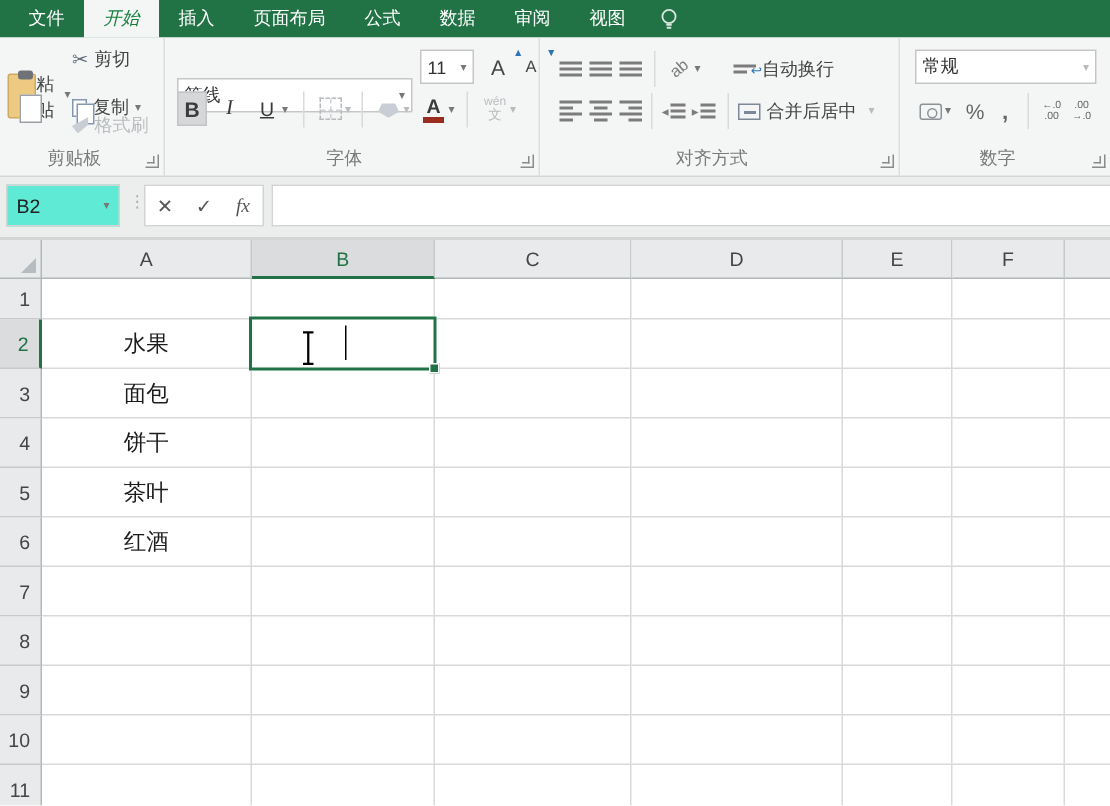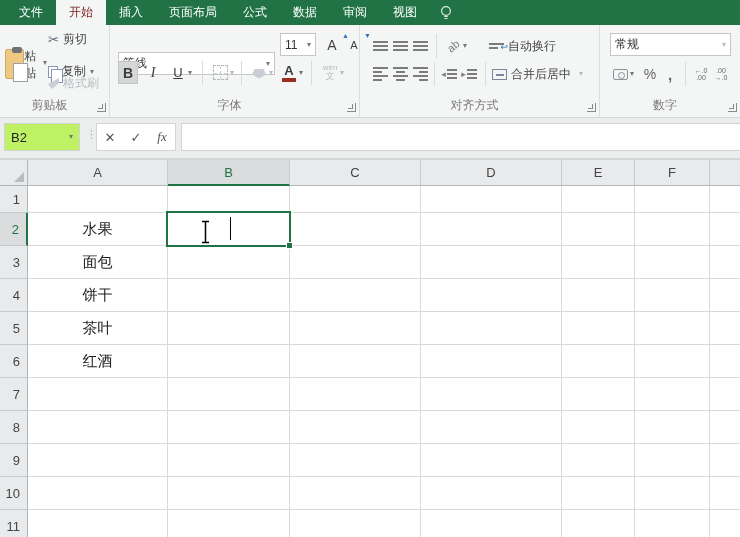--- a/index.html
+++ b/index.html
@@ -11,7 +11,7 @@
             display:flex; align-items:stretch; color:#fff; font-size:12px; }
   .tab { display:flex; align-items:center; padding:12px 13px; cursor:default; white-space:nowrap; }
   .tab.file { margin-left:6px; }
-  .tab.active { background:#f4f5f5; color:#7f1d1d; }
+  .tab.active { background:#f4f5f5; color:#15803d;font-style:italic; }
   .tellme { display:flex; align-items:center; gap:6px; color:rgba(255,255,255,.78); padding:0 10px; }
 
   

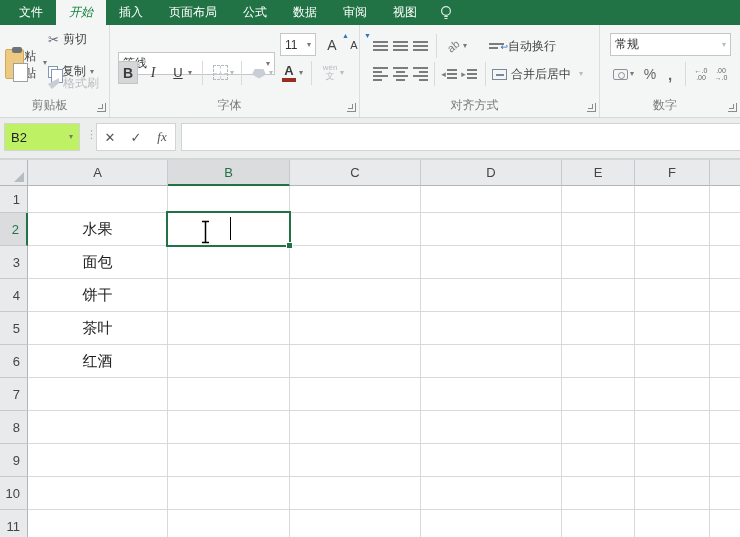--- a/index.html
+++ b/index.html
@@ -87,7 +87,7 @@
   
   .fbar { position:absolute; left:0; top:118px; width:740px; height:42px; background:#eceded;
           border-bottom:2px solid #d4d5d6; }
-  .namebox { position:absolute; left:4px; top:5px; width:76px; height:28px; background:#bef264;
+  .namebox { position:absolute; left:4px; top:5px; width:76px; height:28px; background:#5eead4;
              border:1px solid #d3d3d3; display:flex; align-items:center; padding:0 6px; font-size:13px; color:#222; }
   .namebox .arrow { margin-left:auto; }
   .fdots { position:absolute; left:86px; top:10px; color:#a9a9a9; font-size:11px; letter-spacing:0; }

